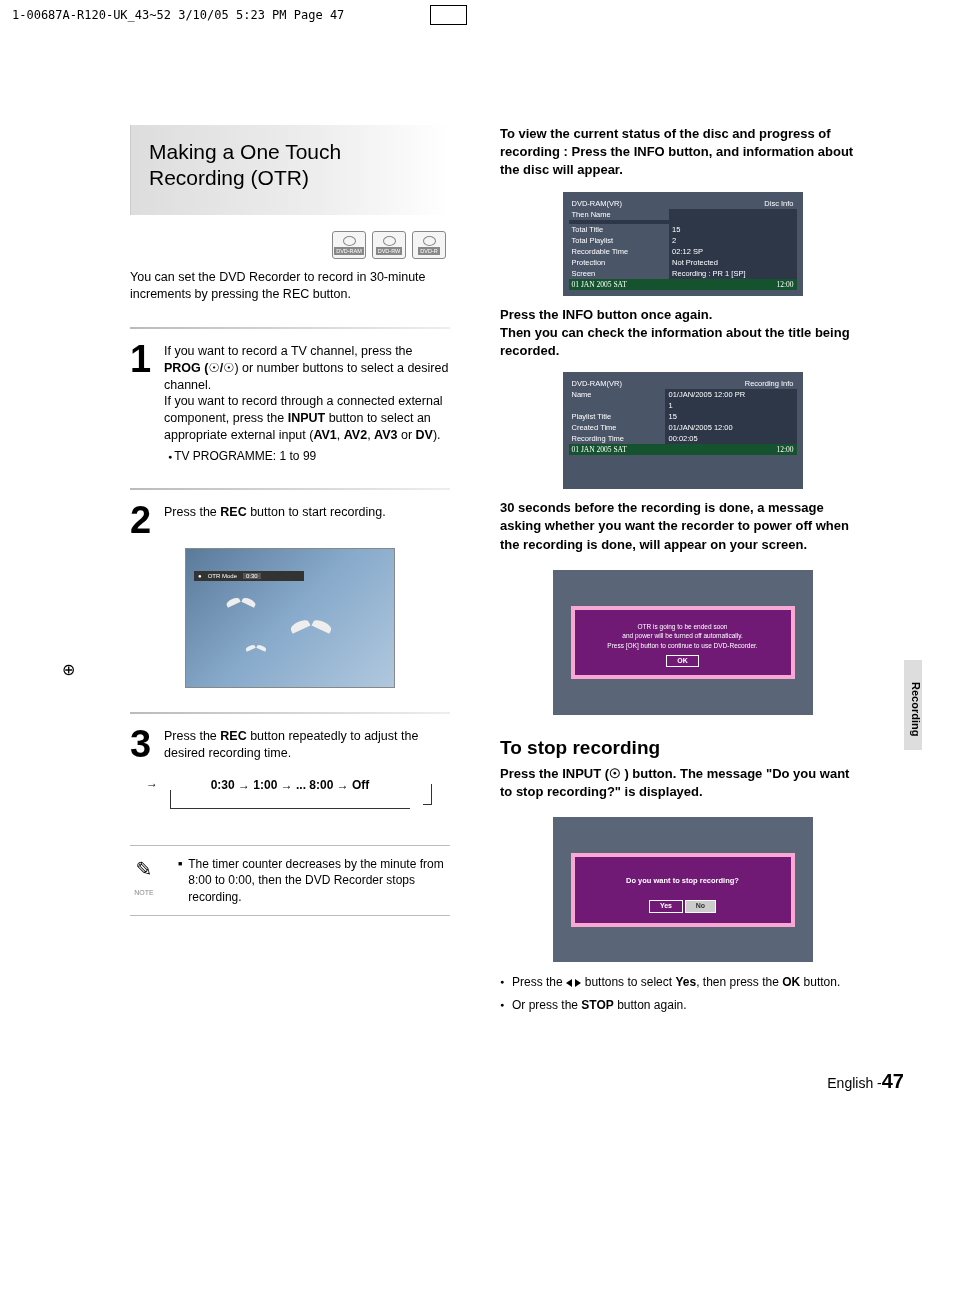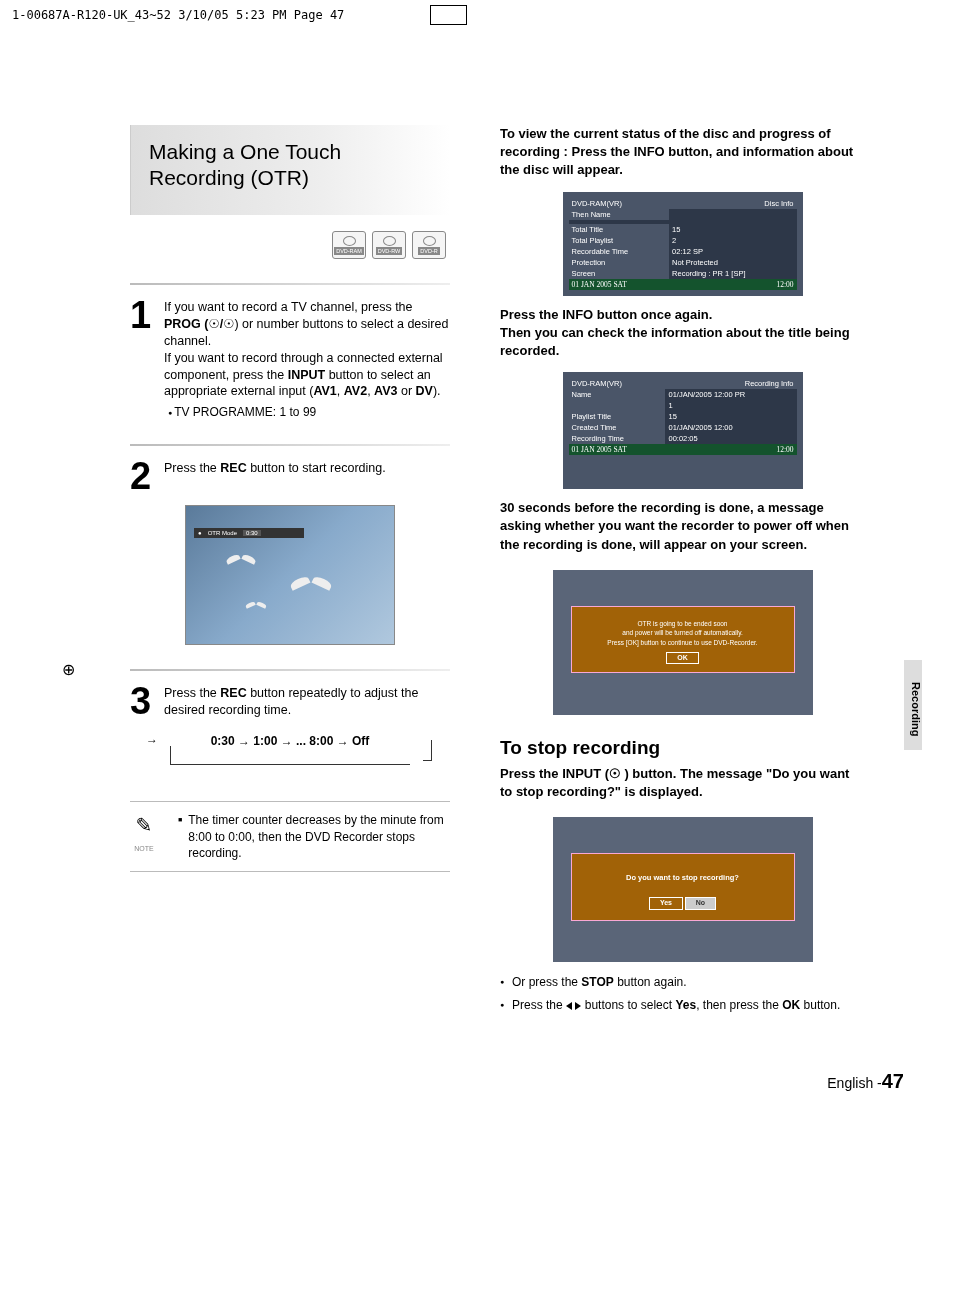--- a/index.html
+++ b/index.html
@@ -96,6 +96,7 @@
           <span class="lab">DVD-R</span>
         </div>
     </div>
+    <p class="intro">You can set the DVD Recorder to record in 30-minute increments by pressing the REC button.</p>
 
     <div class="hr"></div>
 

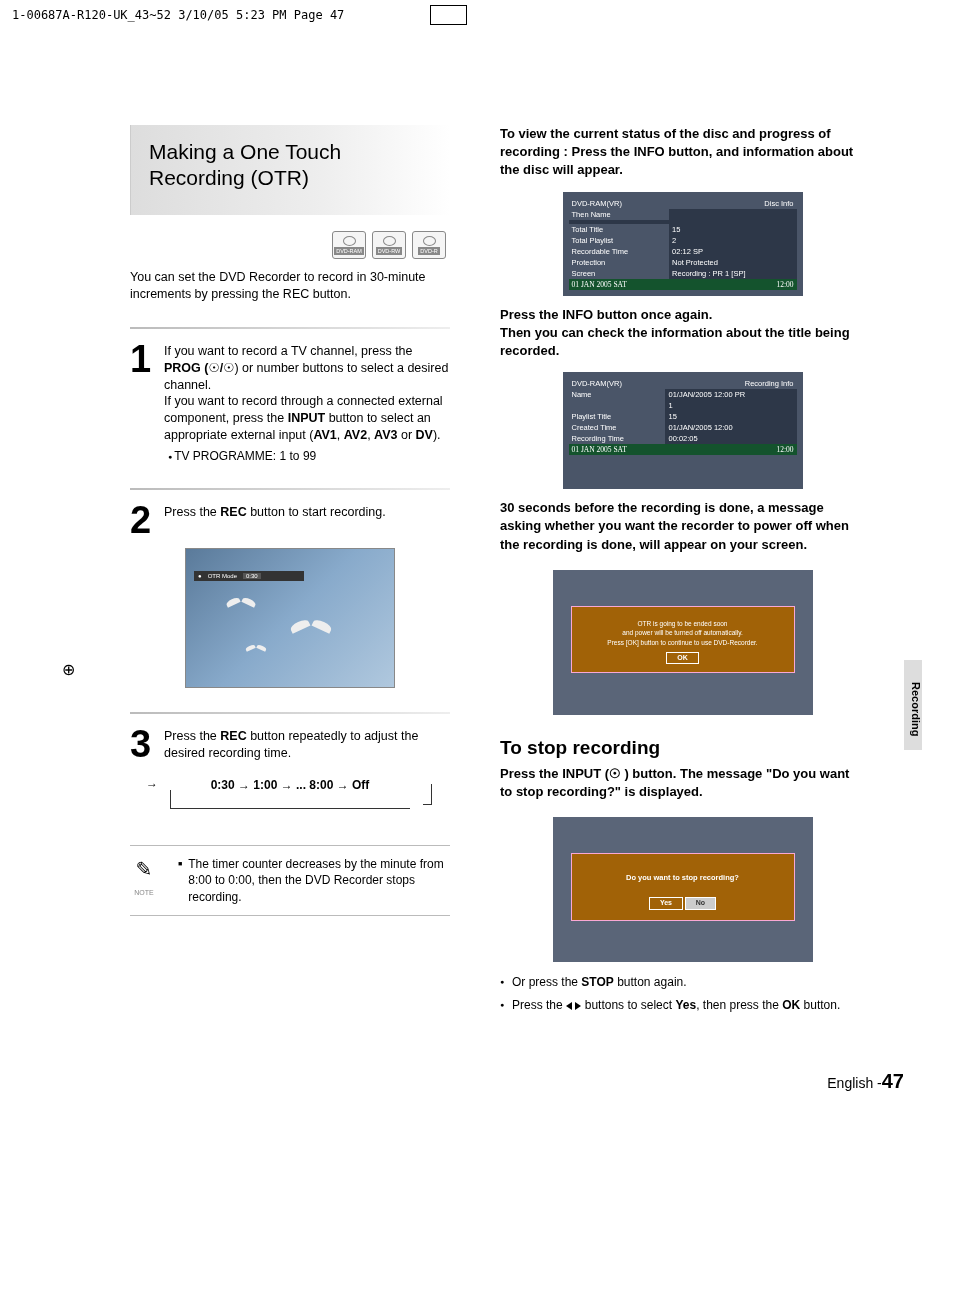--- a/index.html
+++ b/index.html
@@ -54,7 +54,7 @@
 .info-box .foot td { background: #14532d; font-family: Liberation Serif, serif; }
 .info-box .bar { background: #2d3748; height: 4px; }
 .osd-box { width: 260px; height: 145px; margin: 16px auto 12px; background: #5a6578; position: relative; padding: 36px 18px 14px; }
-.osd-inner { border: 1px solid #f9a8d4; background: #a16207; padding: 12px 8px 8px; text-align: center; color: #fff; font-size: 6.5px; line-height: 1.5; }
+.osd-inner { border: 4px solid #f9a8d4; background: #701a75; padding: 12px 8px 8px; text-align: center; color: #fff; font-size: 6.5px; line-height: 1.5; }
 .osd-btn { display: inline-block; border: 1px solid #fff; padding: 0 10px; margin-top: 4px; font-size: 7px; font-weight: bold; }
 h3.sec { font-size: 19px; font-weight: bold; margin: 22px 0 6px; }
 .bullet-list { margin-top: 8px; font-size: 12px; line-height: 1.4; }

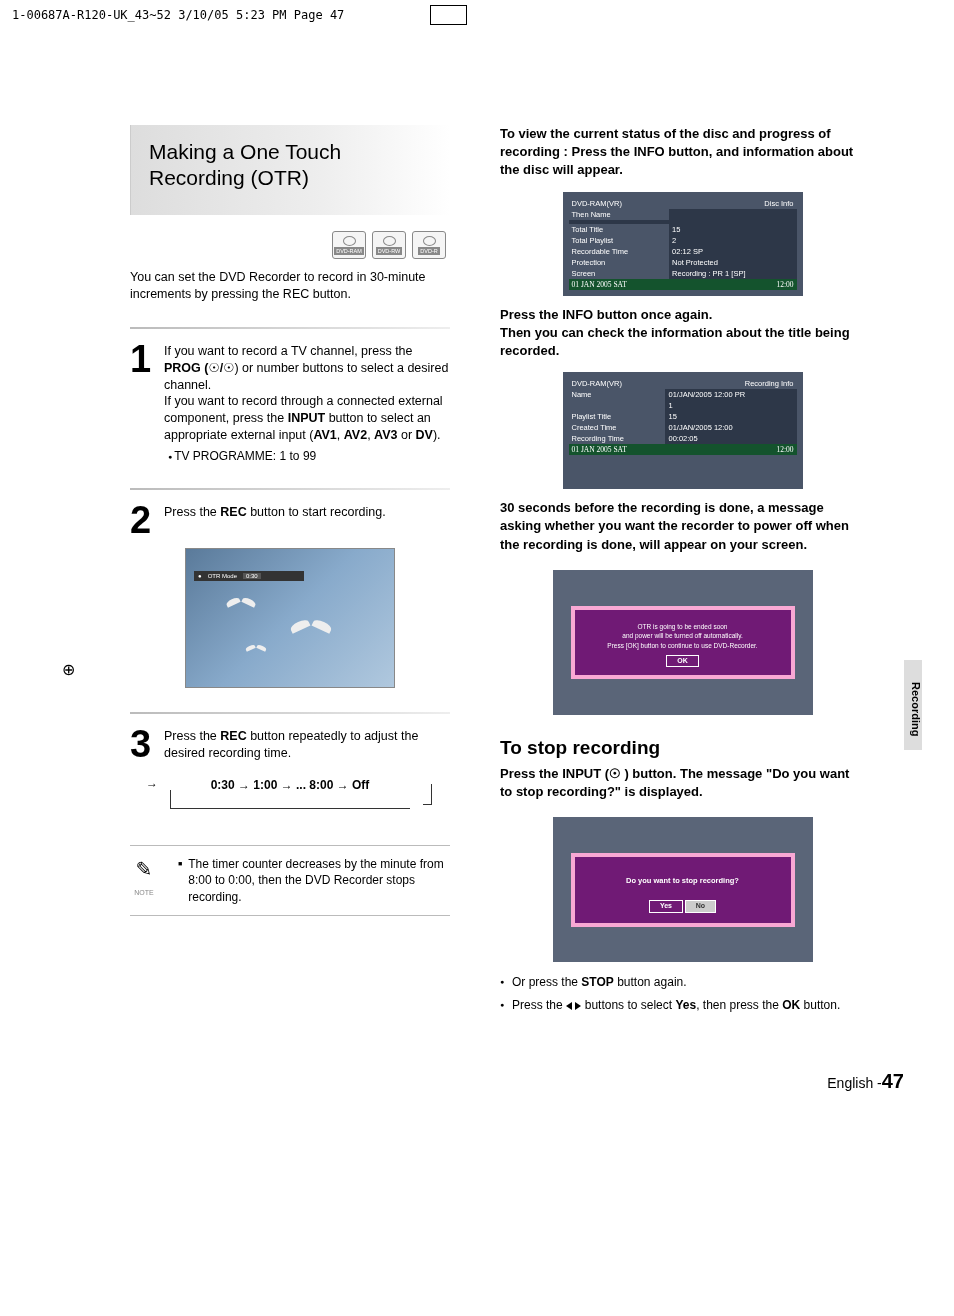--- a/index.html
+++ b/index.html
@@ -253,8 +253,8 @@
     </div>
 
     <ul class="bullet-list">
+      <li><span>Press the </span><span class="tri l"></span> <span class="tri r"></span><span> buttons to select </span><b>Yes</b><span>, then press the </span><b>OK</b><span> button.</span></li>
       <li><span>Or press the </span><b>STOP</b><span> button again.</span></li>
-      <li><span>Press the </span><span class="tri l"></span> <span class="tri r"></span><span> buttons to select </span><b>Yes</b><span>, then press the </span><b>OK</b><span> button.</span></li>
     </ul>
   </div>
 </div>

